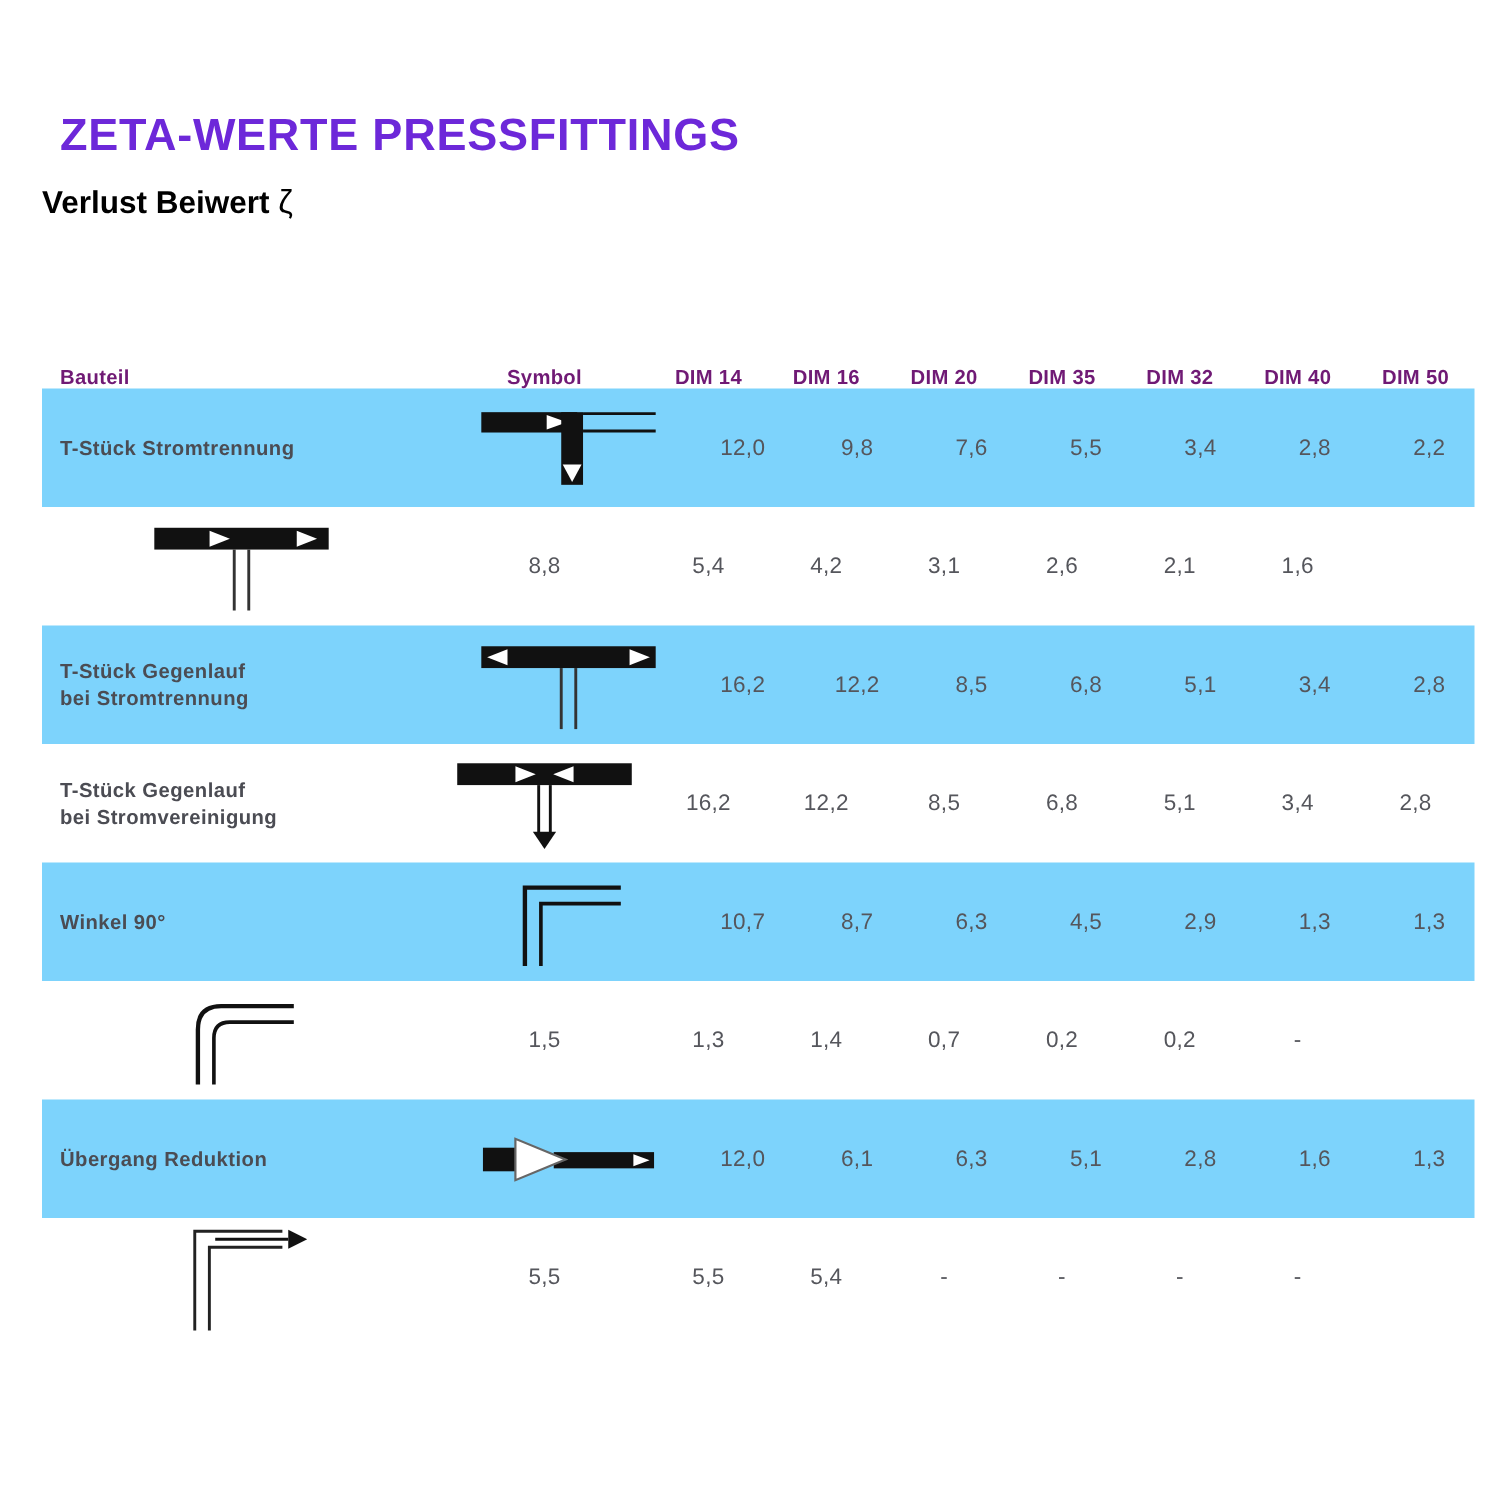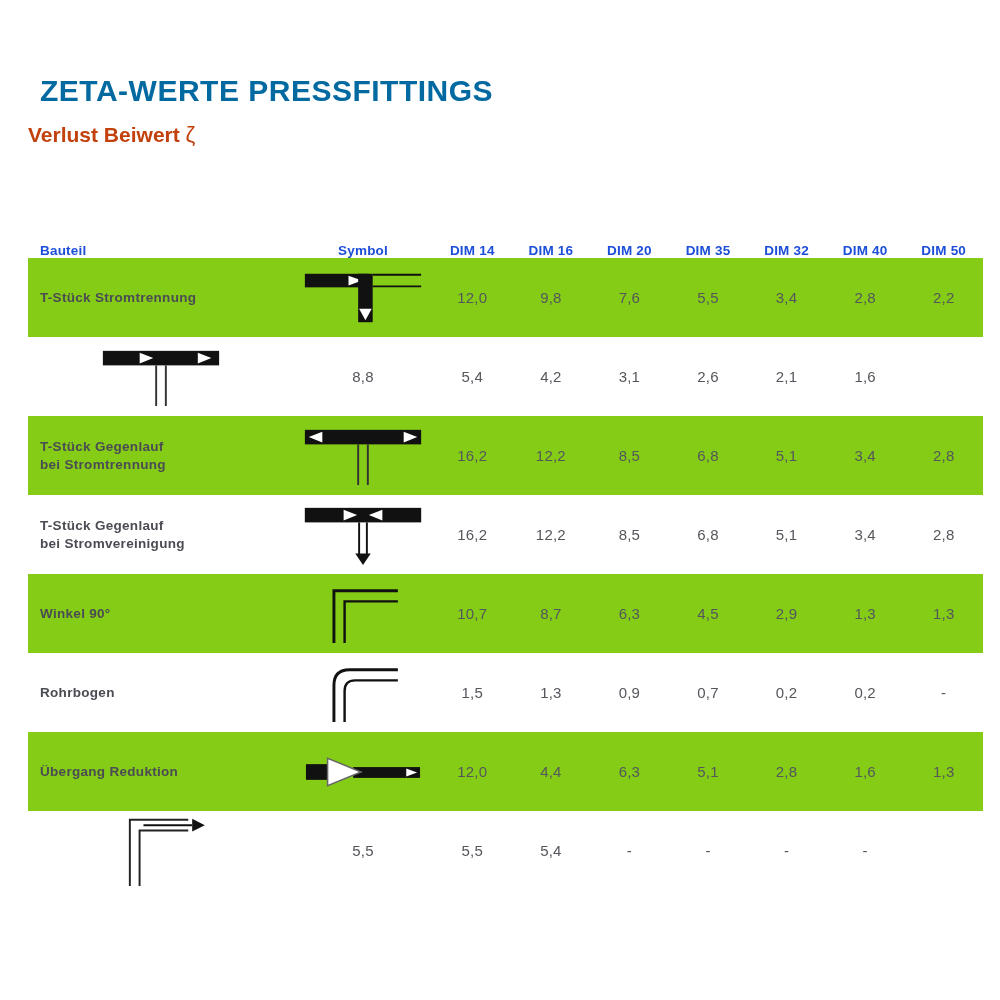--- a/index.html
+++ b/index.html
@@ -12,7 +12,7 @@
   .title{
     margin:73px 0 0 12px;
     font-size:30px;line-height:36px;font-weight:700;
-    letter-spacing:0.5px;color:#0369a1;
+    letter-spacing:0.5px;color:#6d28d9;
   }
   .subtitle{
     margin:13px 0 12px 0;

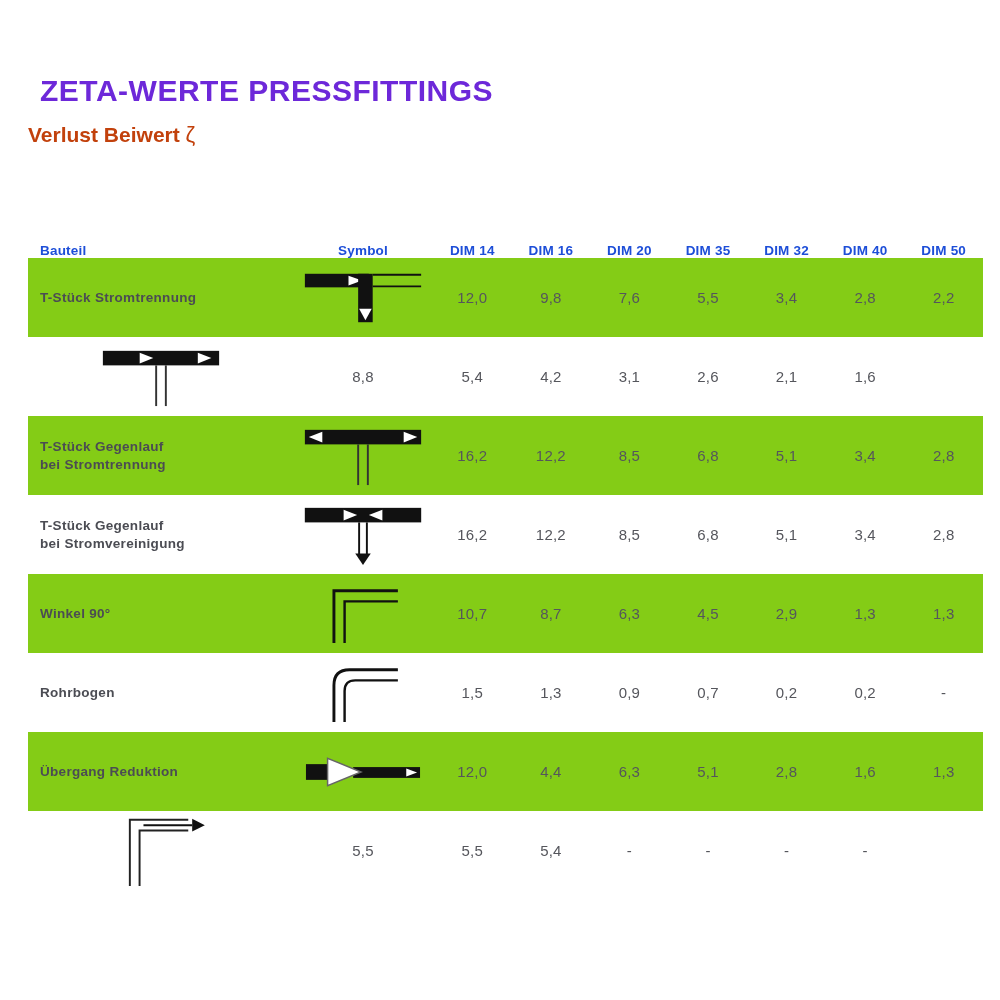--- a/index.html
+++ b/index.html
@@ -17,7 +17,7 @@
   .subtitle{
     margin:13px 0 12px 0;
     font-size:21px;line-height:26px;font-weight:700;
-    color:#c2410c;
+    color:#000000;
   }
   .zeta{font-weight:400;font-size:22px;}
   .table{margin-top:50px;width:955px;}

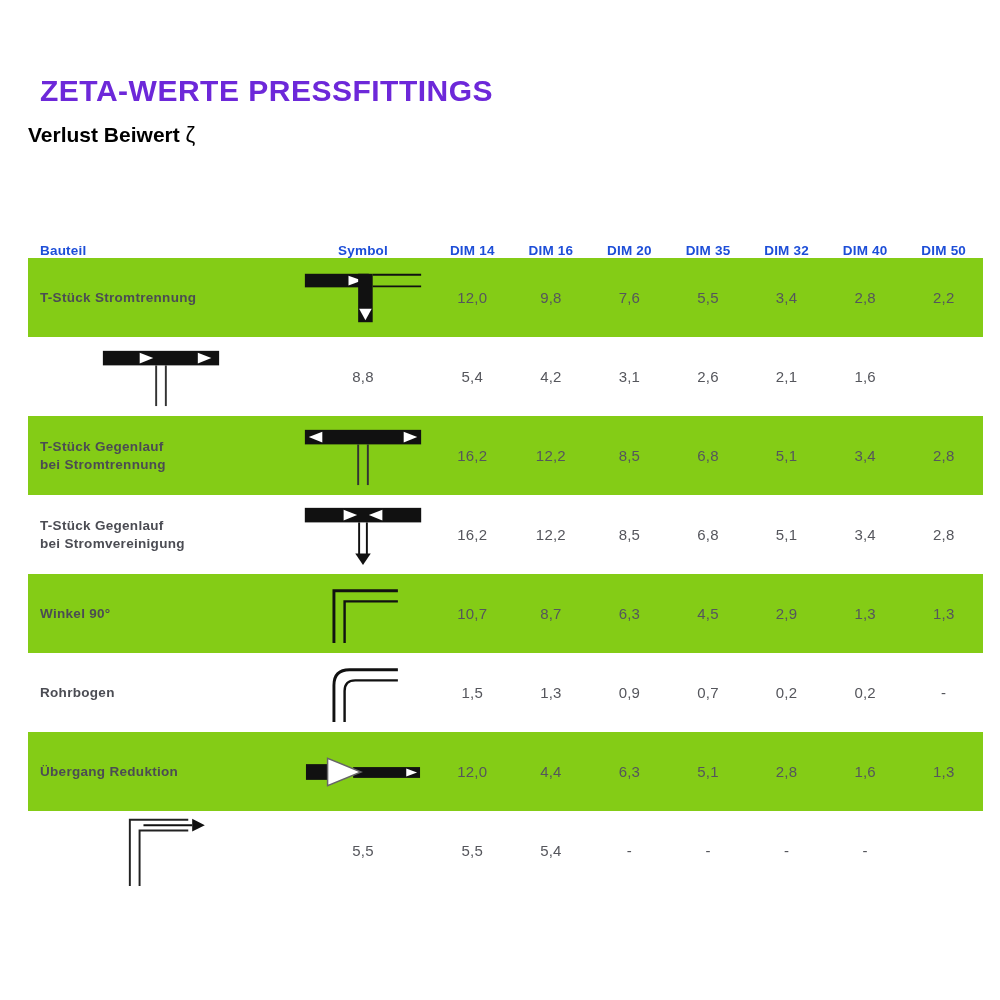--- a/index.html
+++ b/index.html
@@ -30,7 +30,7 @@
   .thead{min-height:44px;}
   .trow.stripe{background:#84cc16;}
   .cell{font-size:15px;text-align:center;color:#55565c;letter-spacing:0.2px;}
-  .cell.head{font-size:13.5px;font-weight:700;color:#1d4ed8;letter-spacing:0.2px;margin-top:45px;}
+  .cell.head{font-size:13.5px;font-weight:700;color:#701a75;letter-spacing:0.2px;margin-top:45px;}
   .cell.bauteil{
     text-align:left;padding-left:12px;
     font-size:13.5px;font-weight:700;color:#4b4c53;

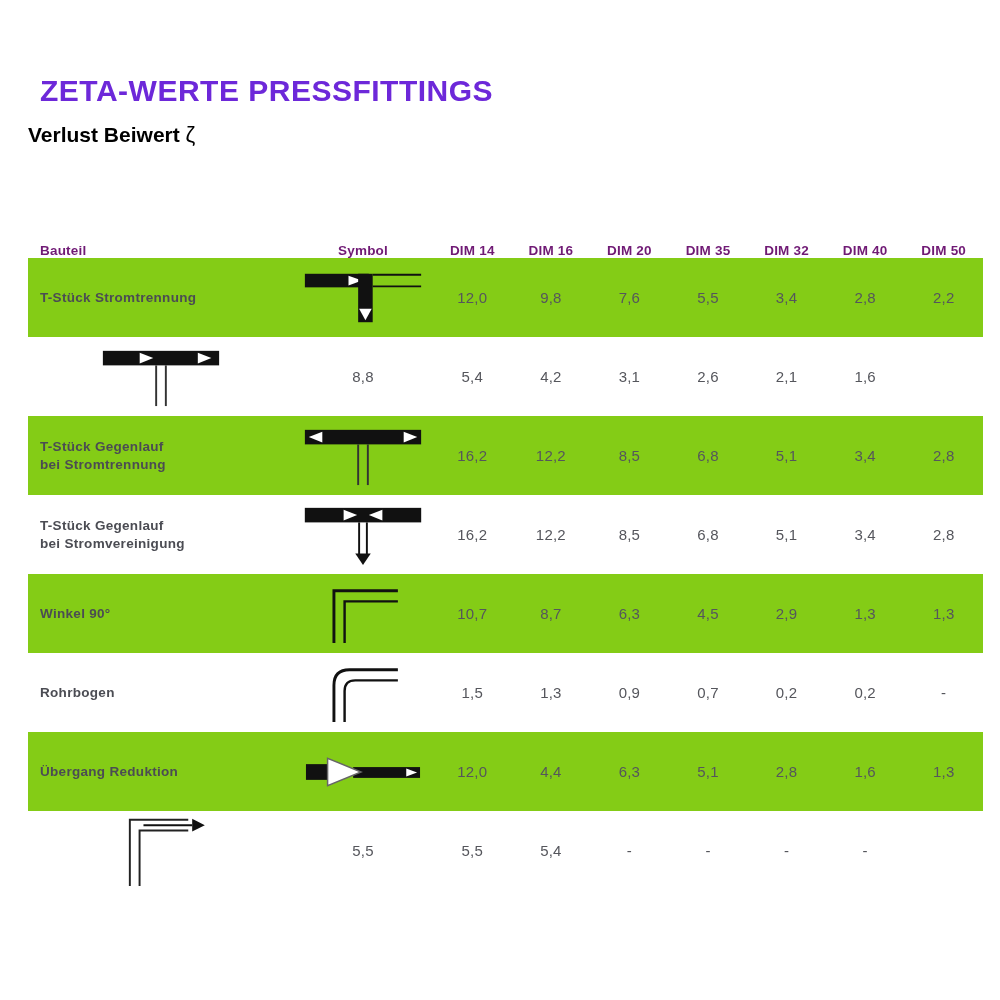--- a/index.html
+++ b/index.html
@@ -28,7 +28,7 @@
     min-height:79px;
   }
   .thead{min-height:44px;}
-  .trow.stripe{background:#84cc16;}
+  .trow.stripe{background:#7dd3fc;gap:16px;}
   .cell{font-size:15px;text-align:center;color:#55565c;letter-spacing:0.2px;}
   .cell.head{font-size:13.5px;font-weight:700;color:#701a75;letter-spacing:0.2px;margin-top:45px;}
   .cell.bauteil{

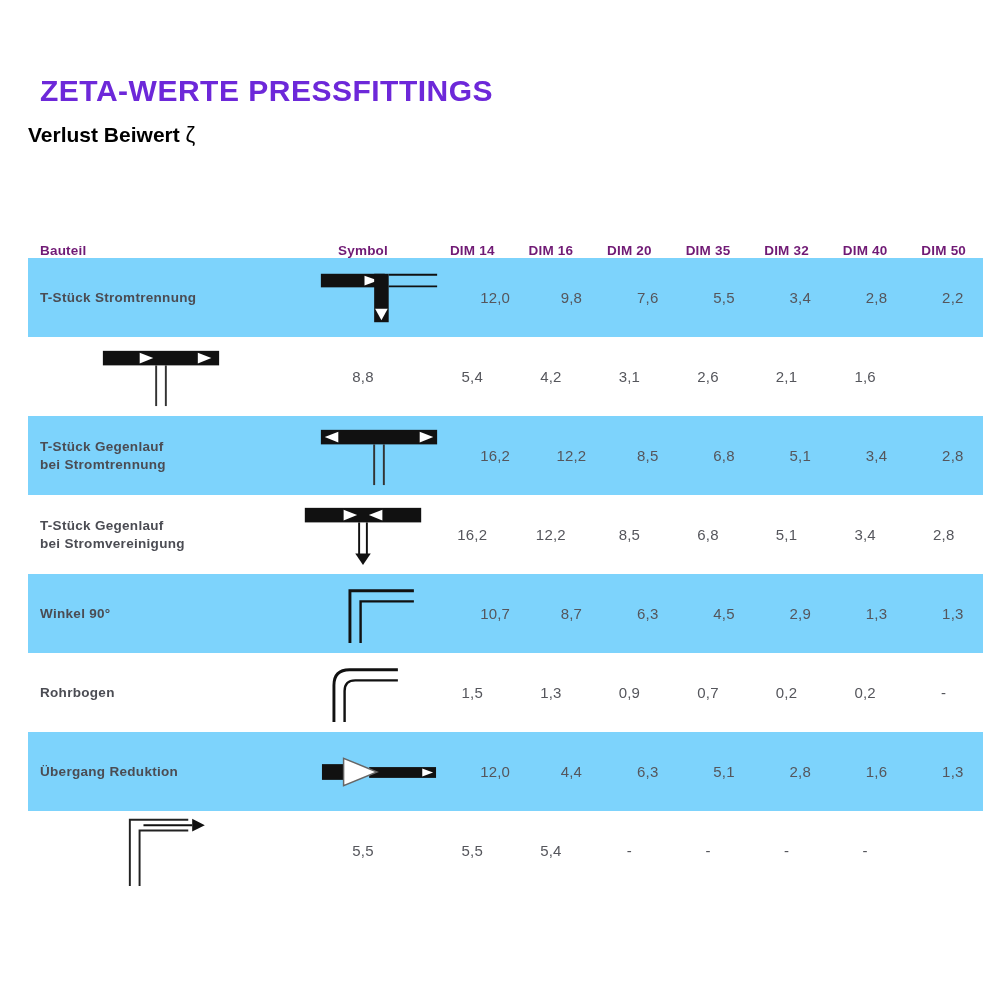--- a/index.html
+++ b/index.html
@@ -163,7 +163,6 @@
     </div>
 
     <div class="trow">
-      <div class="cell bauteil">Rohrbogen</div>
       <div class="cell symcell">
         <svg width="118" height="62" viewBox="0 0 120 64">
           <path d="M 30 62 L 30 24 Q 30 8 46 8 L 96 8" fill="none" stroke="#111" stroke-width="3"></path>

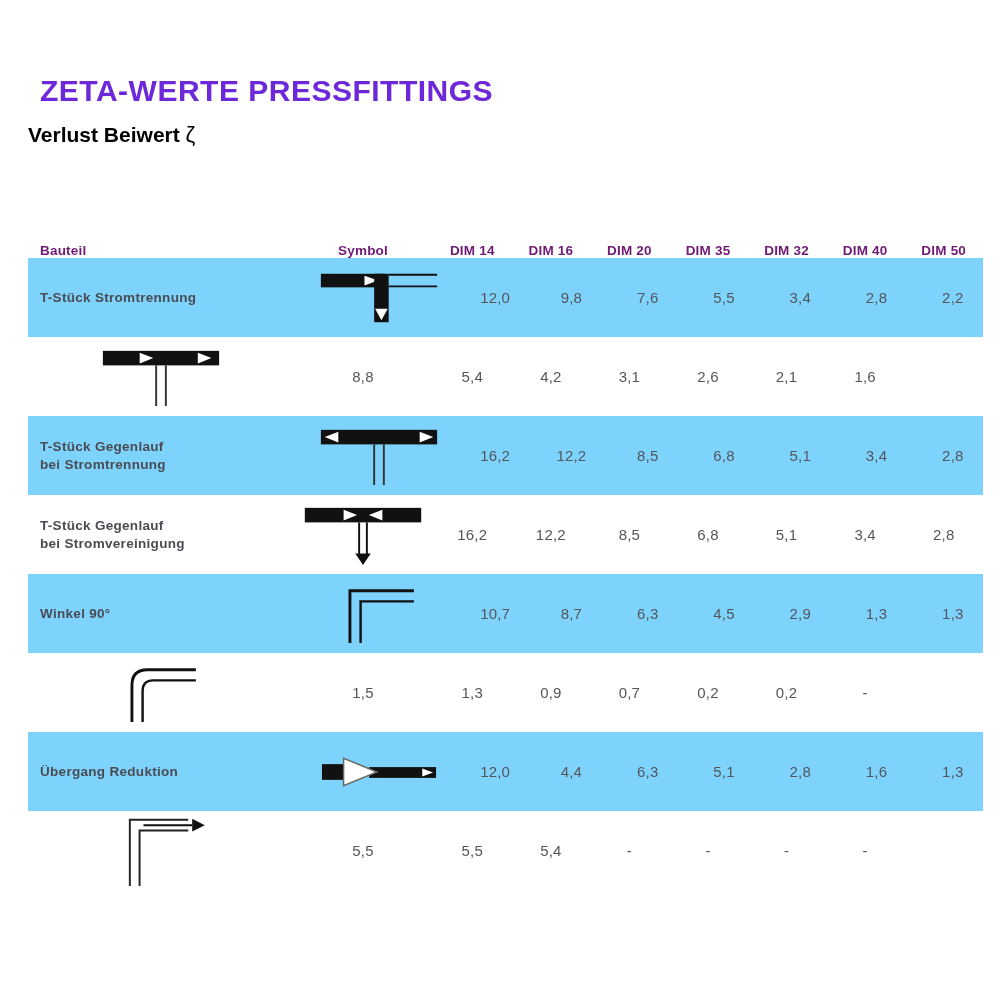--- a/index.html
+++ b/index.html
@@ -171,7 +171,7 @@
       </div>
       <div class="cell">1,5</div>
       <div class="cell">1,3</div>
-      <div class="cell">0,9</div>
+      <div class="cell">1,4</div>
       <div class="cell">0,7</div>
       <div class="cell">0,2</div>
       <div class="cell">0,2</div>

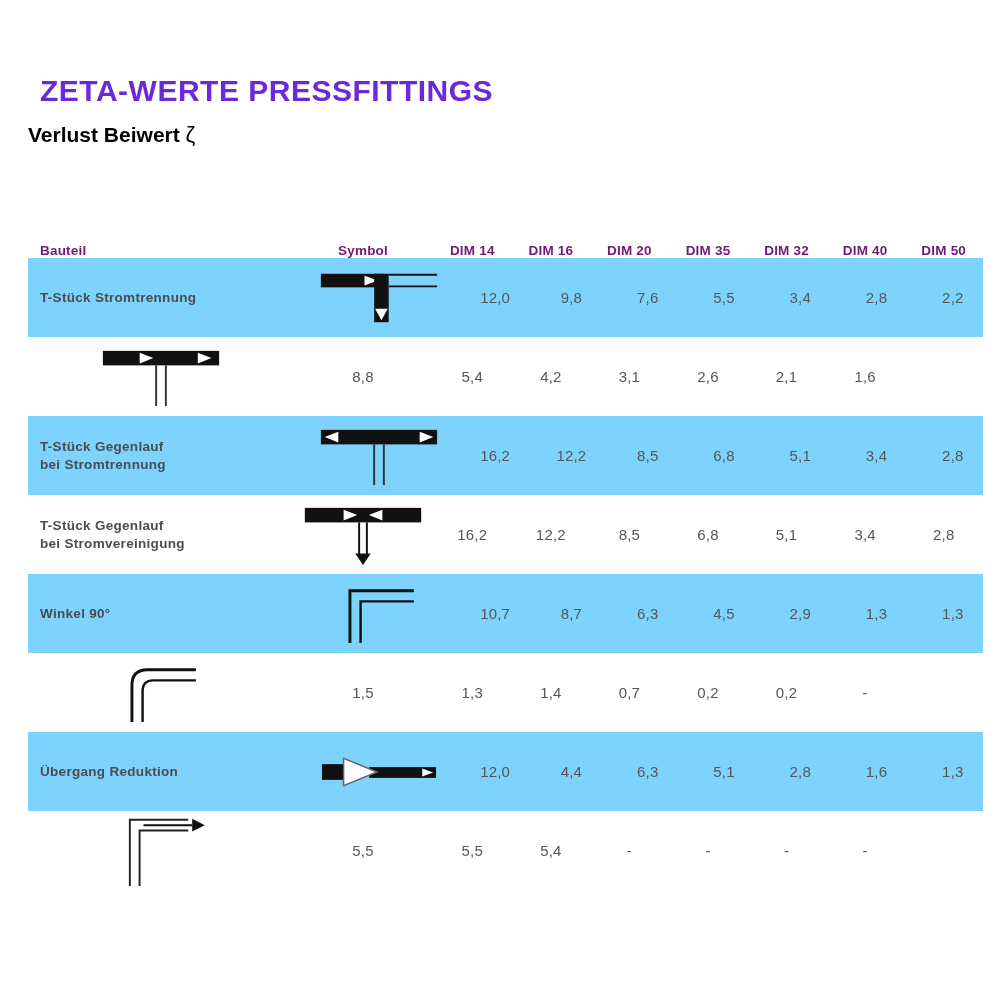--- a/index.html
+++ b/index.html
@@ -189,7 +189,7 @@
         </svg>
       </div>
       <div class="cell">12,0</div>
-      <div class="cell">4,4</div>
+      <div class="cell">6,1</div>
       <div class="cell">6,3</div>
       <div class="cell">5,1</div>
       <div class="cell">2,8</div>

